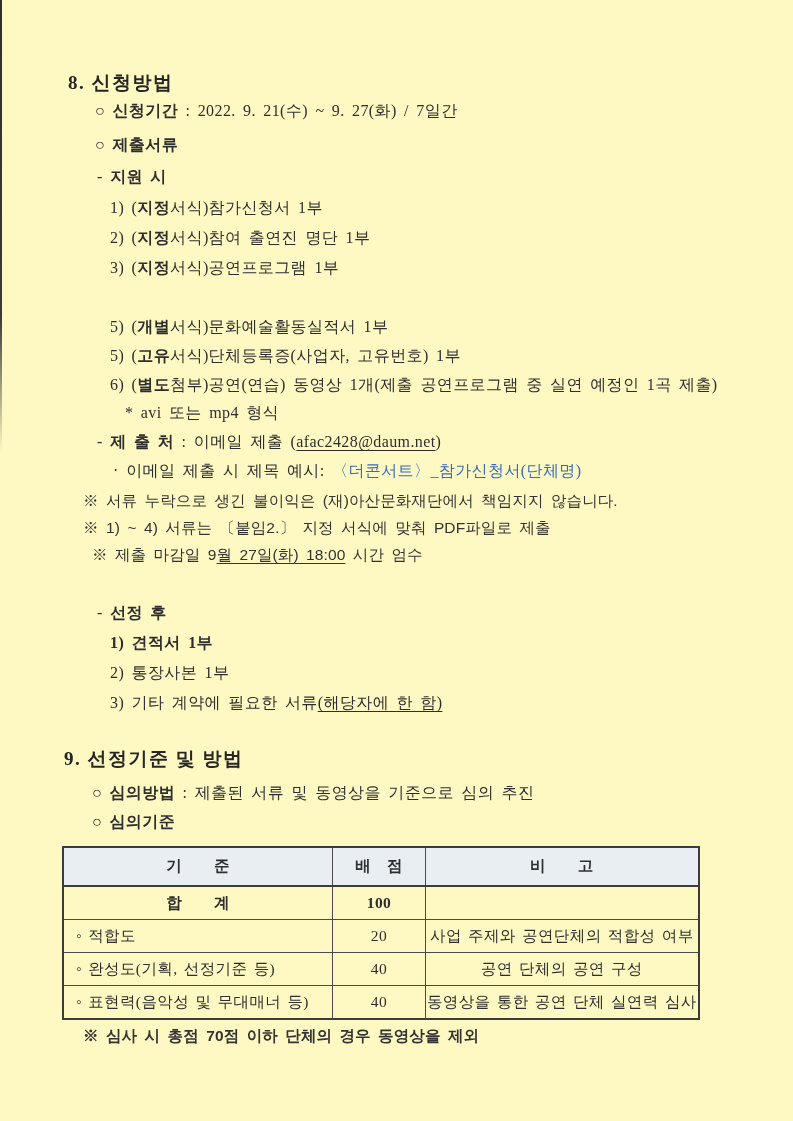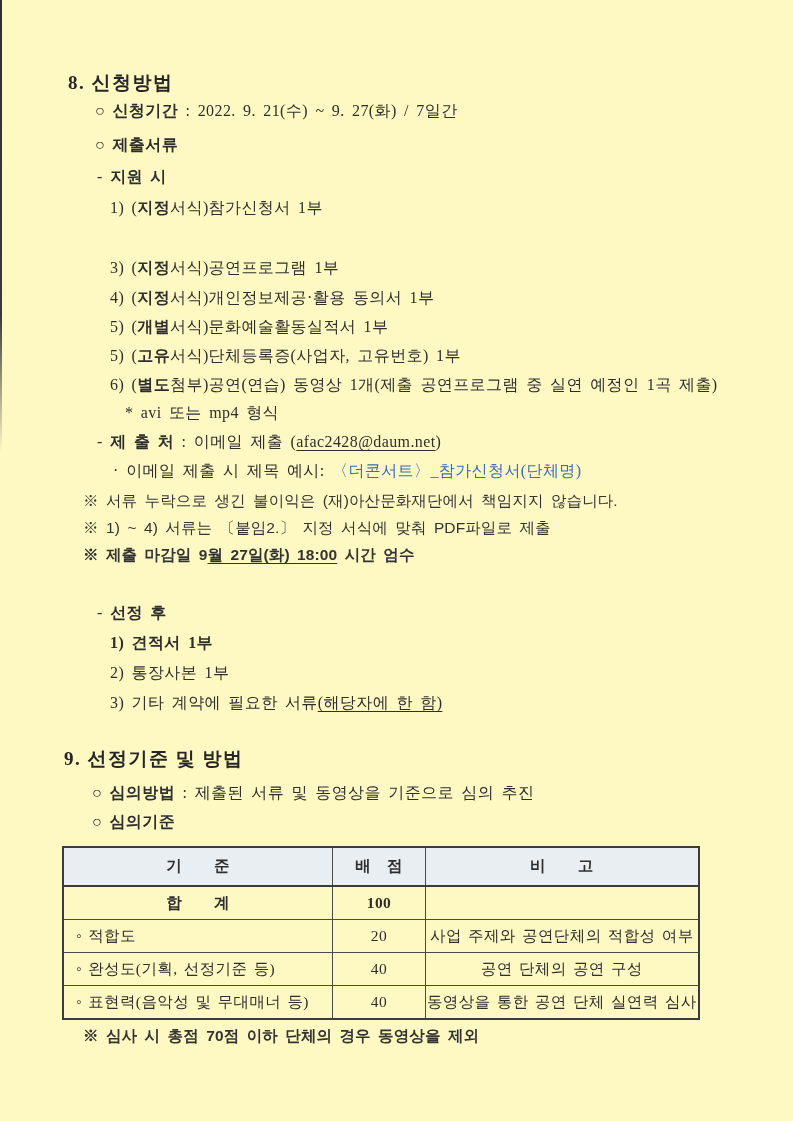--- a/index.html
+++ b/index.html
@@ -71,6 +71,7 @@
   <div class="line" style="left:97px;top:165px;"><span>- </span><span class="seg-b">지원 시</span></div>
 
   <div class="line" style="left:110px;top:196px;"><span>1) (</span><span class="seg-b">지정</span><span>서식)참가신청서 1부</span></div>
+  <div class="line" style="left:110px;top:226px;"><span>2) (</span><span class="seg-b">지정</span><span>서식)참여 출연진 명단 1부</span></div>
   <div class="line" style="left:110px;top:256px;"><span>3) (</span><span class="seg-b">지정</span><span>서식)공연프로그램 1부</span></div>
   <div class="line" style="left:110px;top:286px;"><span>4) (</span><span class="seg-b">지정</span><span>서식)개인정보제공·활용 동의서 1부</span></div>
   <div class="line" style="left:110px;top:315px;"><span>5) (</span><span class="seg-b">개별</span><span>서식)문화예술활동실적서 1부</span></div>

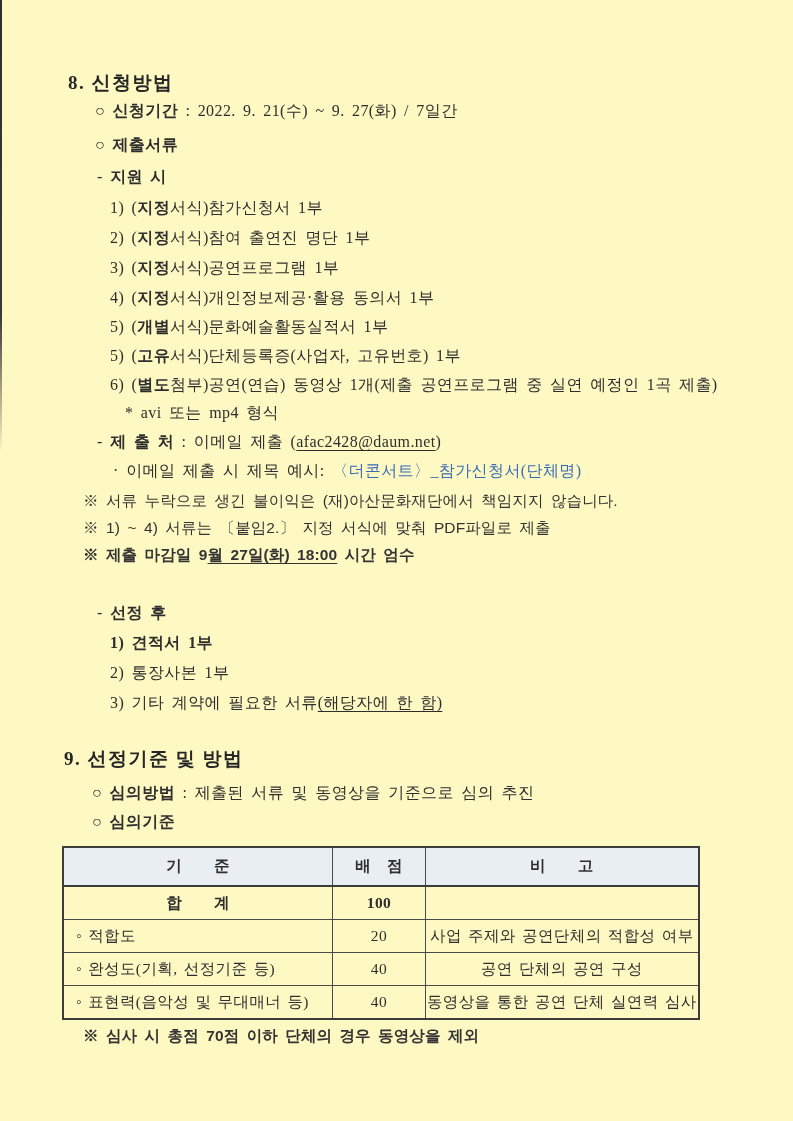--- a/index.html
+++ b/index.html
@@ -73,7 +73,6 @@
   <div class="line" style="left:110px;top:196px;"><span>1) (</span><span class="seg-b">지정</span><span>서식)참가신청서 1부</span></div>
   <div class="line" style="left:110px;top:226px;"><span>2) (</span><span class="seg-b">지정</span><span>서식)참여 출연진 명단 1부</span></div>
   <div class="line" style="left:110px;top:256px;"><span>3) (</span><span class="seg-b">지정</span><span>서식)공연프로그램 1부</span></div>
-  <div class="line" style="left:110px;top:286px;"><span>4) (</span><span class="seg-b">지정</span><span>서식)개인정보제공·활용 동의서 1부</span></div>
   <div class="line" style="left:110px;top:315px;"><span>5) (</span><span class="seg-b">개별</span><span>서식)문화예술활동실적서 1부</span></div>
   <div class="line" style="left:110px;top:344px;"><span>5) (</span><span class="seg-b">고유</span><span>서식)단체등록증(사업자, 고유번호) 1부</span></div>
   <div class="line" style="left:110px;top:373px;"><span>6) (</span><span class="seg-b">별도</span><span>첨부)공연(연습) 동영상 1개(제출 공연프로그램 중 실연 예정인 1곡 제출)</span></div>

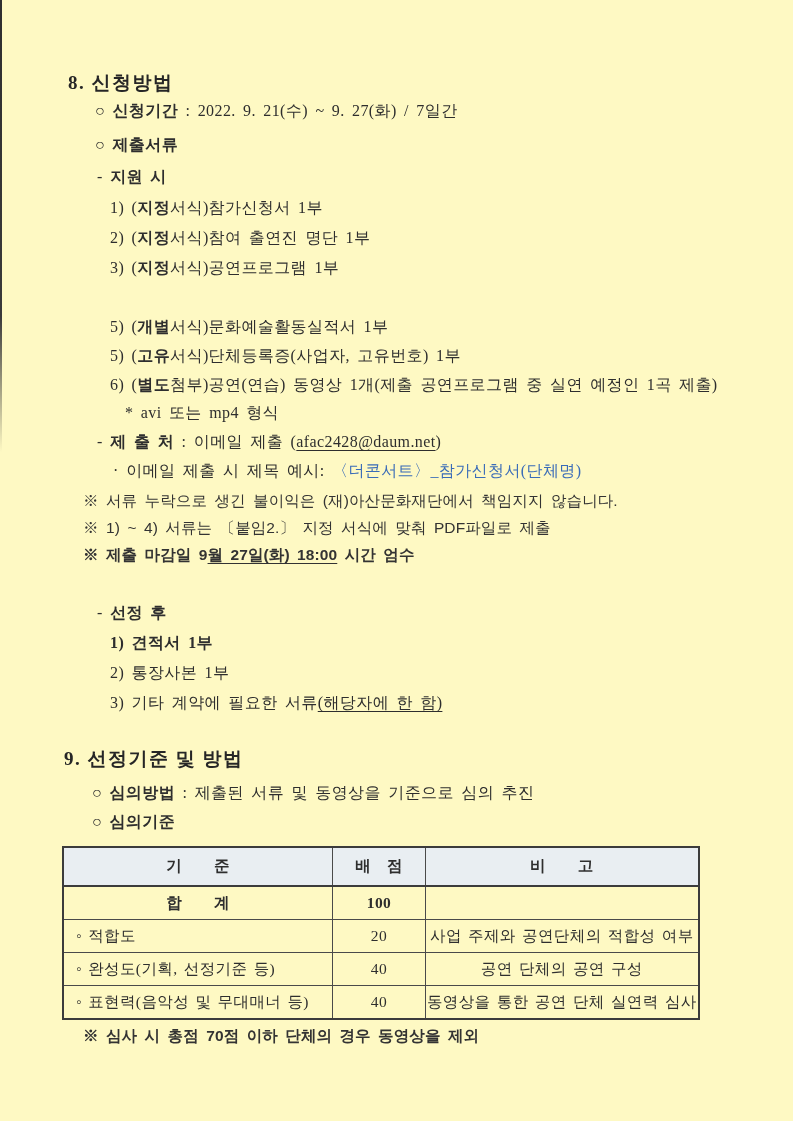--- a/index.html
+++ b/index.html
@@ -83,7 +83,7 @@
 
   <div class="line sans" style="left:83px;top:489px;text-align:center;"><span>※ 서류 누락으로 생긴 불이익은 (재)아산문화재단에서 책임지지 않습니다.</span></div>
   <div class="line sans" style="left:83px;top:516px;"><span>※ 1) ~ 4) 서류는 〔붙임2.〕 지정 서식에 맞춰 PDF파일로 제출</span></div>
-  <div class="line sans" style="left:83px;top:543px;font-weight:bold;"><span>※ 제출 마감일 9</span><span class="seg-u">월 27일(화) 18:00</span><span> 시간 엄수</span></div>
+  <div class="line sans" style="left:92px;top:543px;"><span>※ 제출 마감일 9</span><span class="seg-u">월 27일(화) 18:00</span><span> 시간 엄수</span></div>
 
   <div class="line" style="left:97px;top:601px;"><span>- </span><span class="seg-b">선정 후</span></div>
   <div class="line" style="left:110px;top:631px;font-weight:bold;"><span>1) 견적서 1부</span></div>

